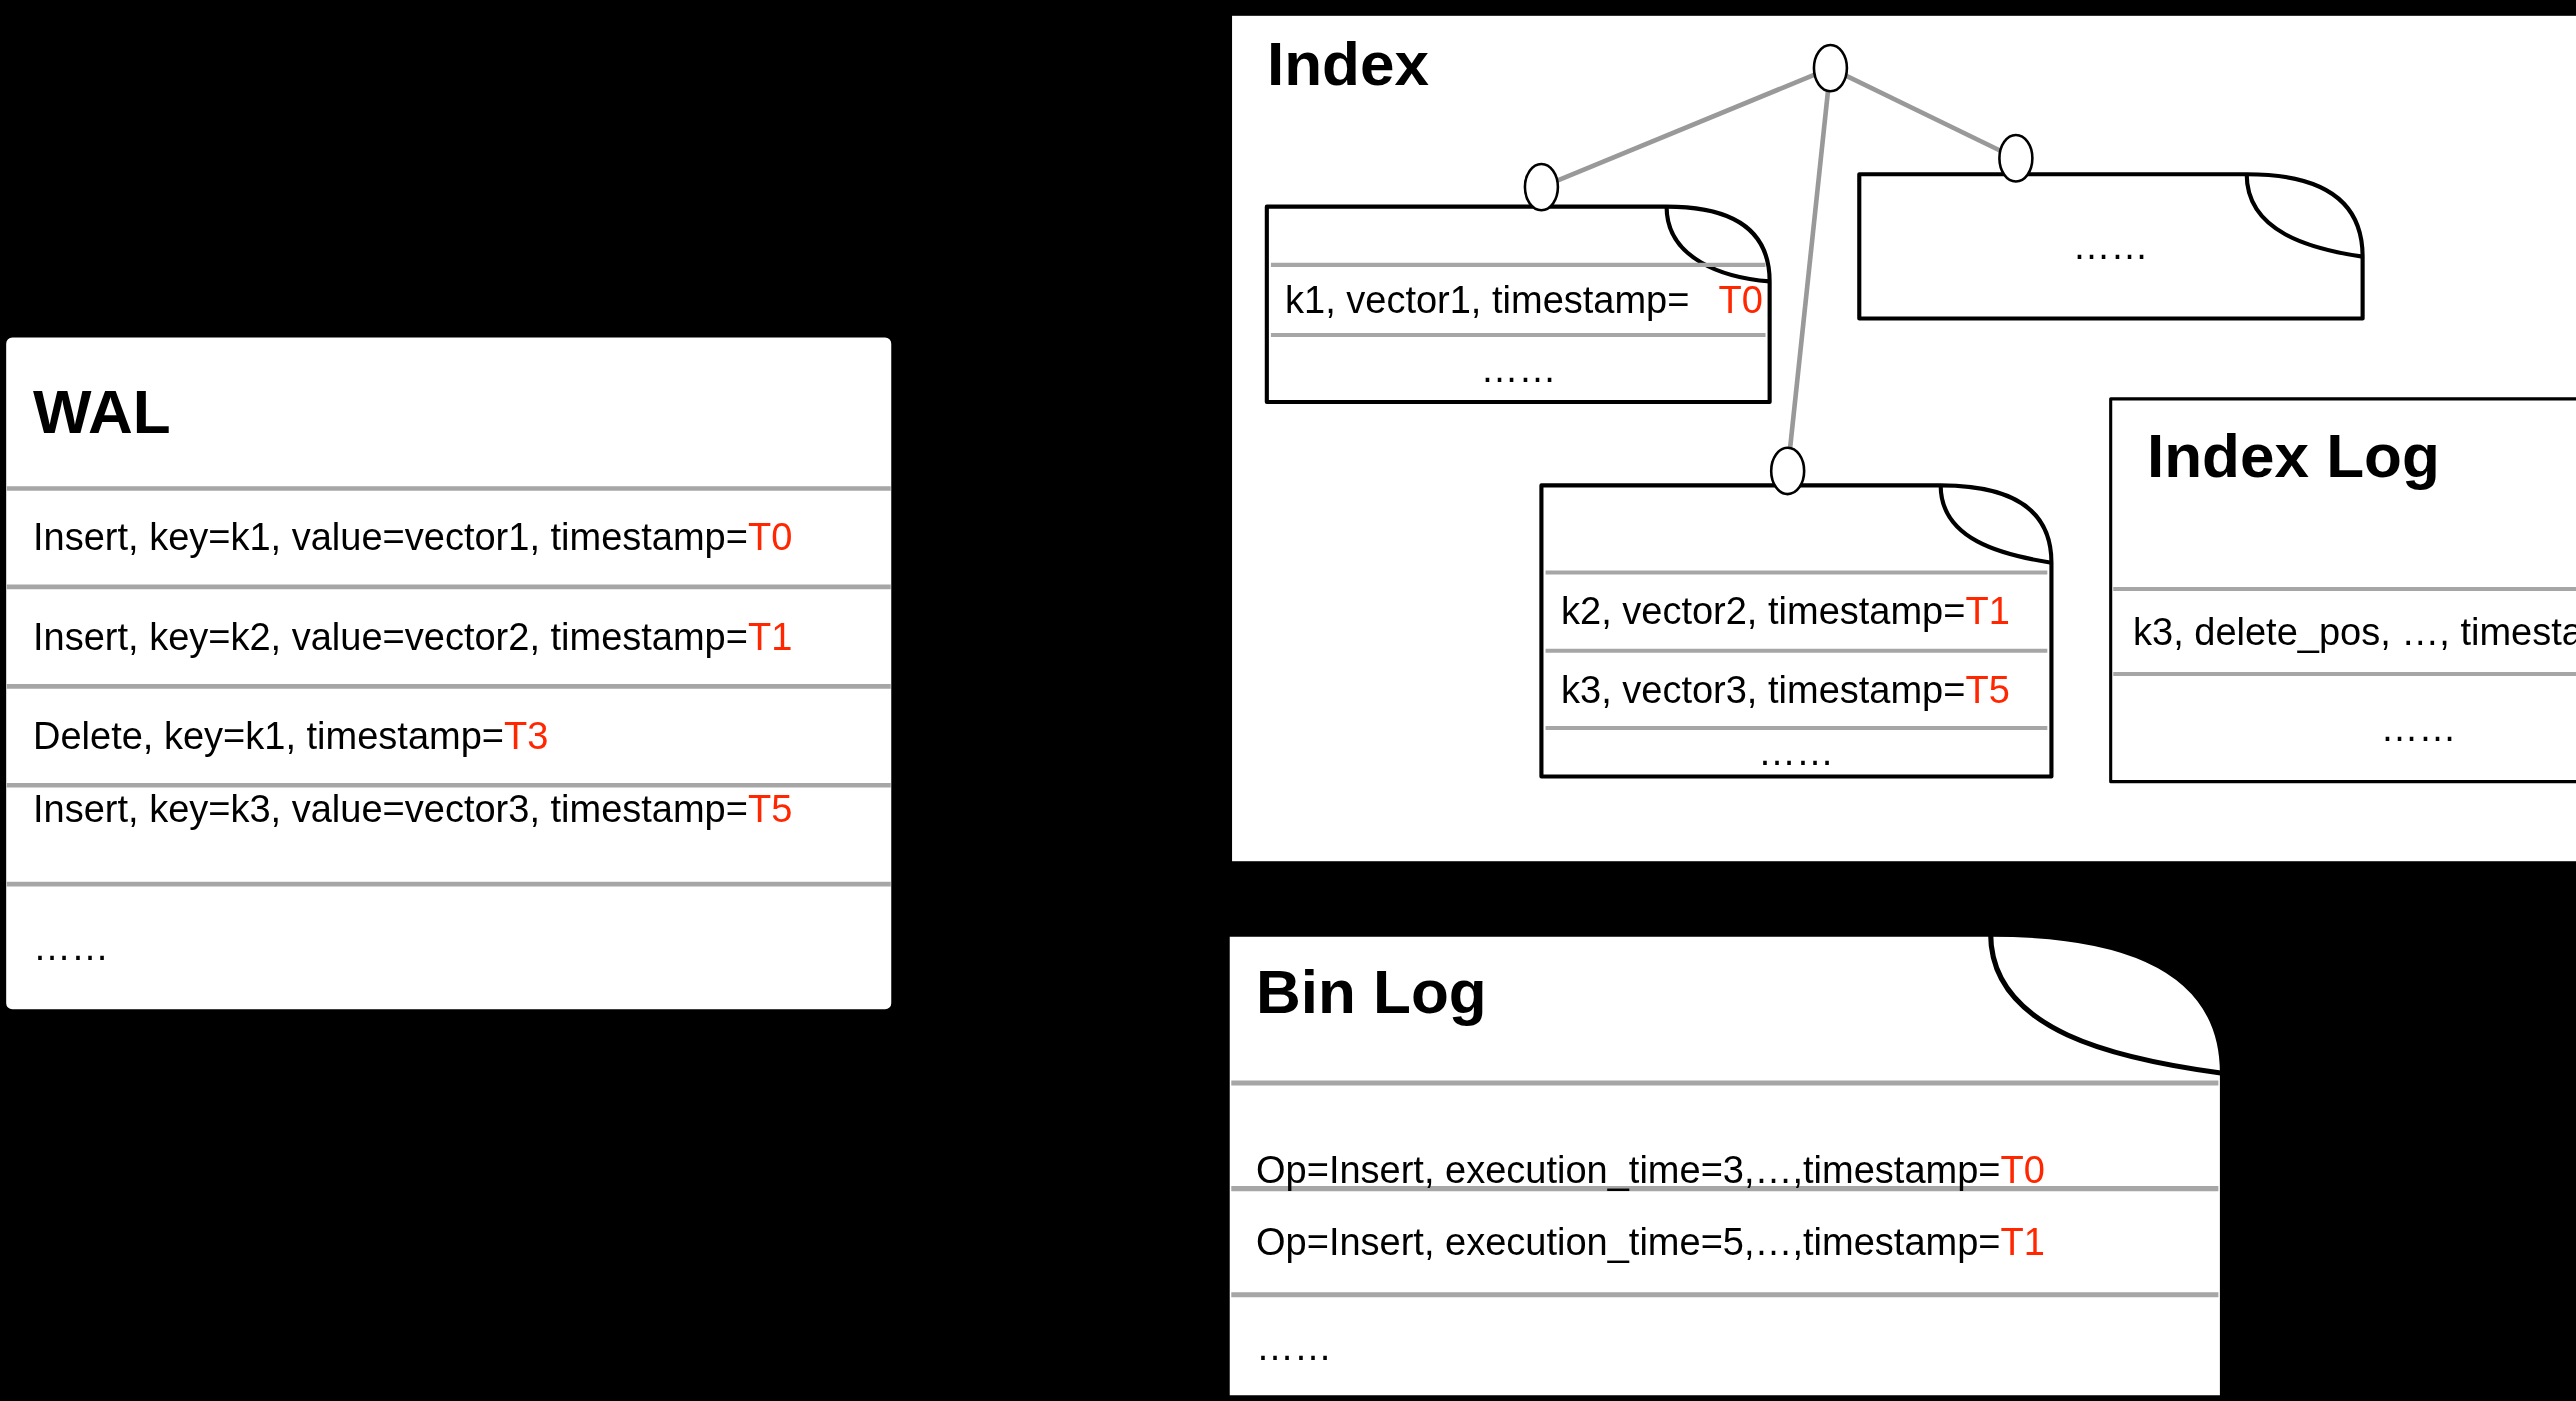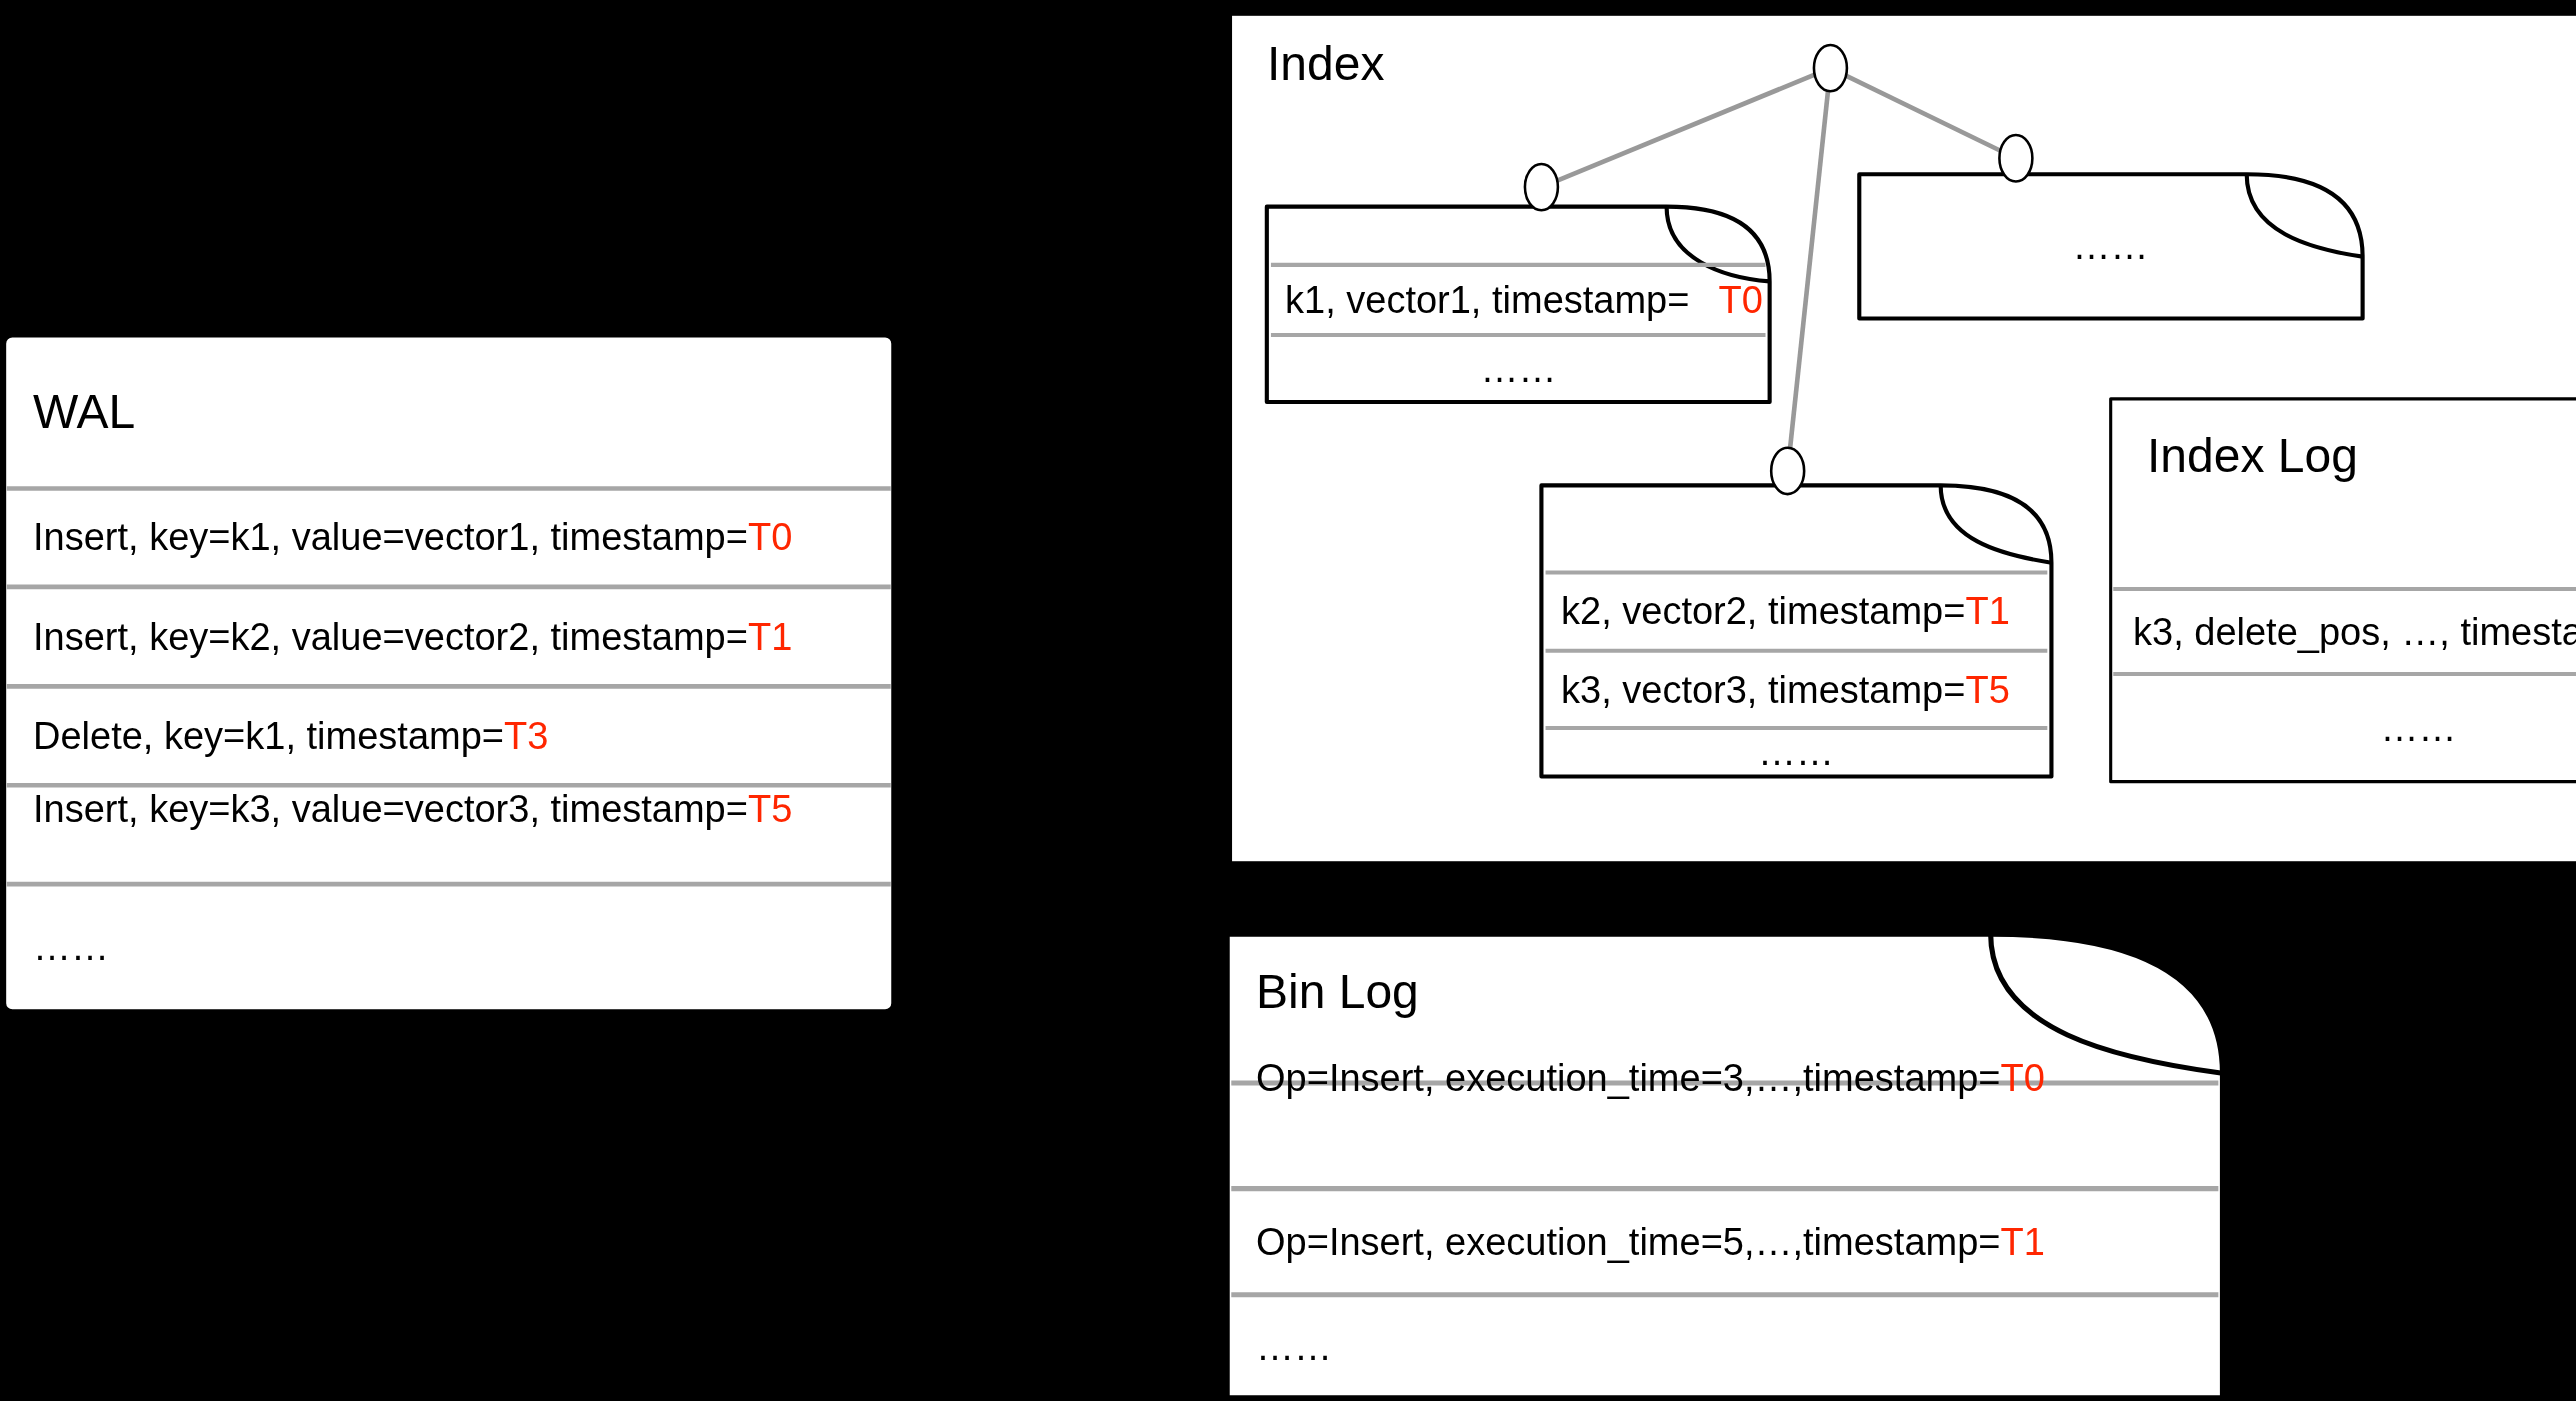--- a/index.html
+++ b/index.html
@@ -10,7 +10,7 @@
        font-size:38px;color:#000;line-height:1;}
   .txt.center{justify-content:center;}
   .ttl{position:absolute;display:flex;align-items:center;white-space:nowrap;
-       font-size:48px;font-weight:400;color:#000;line-height:1;}
+       font-size:62px;font-weight:700;color:#000;line-height:1;}
   .val{color:var(--accent,#ff2600);font-weight:400;}
 </style>
 </head>

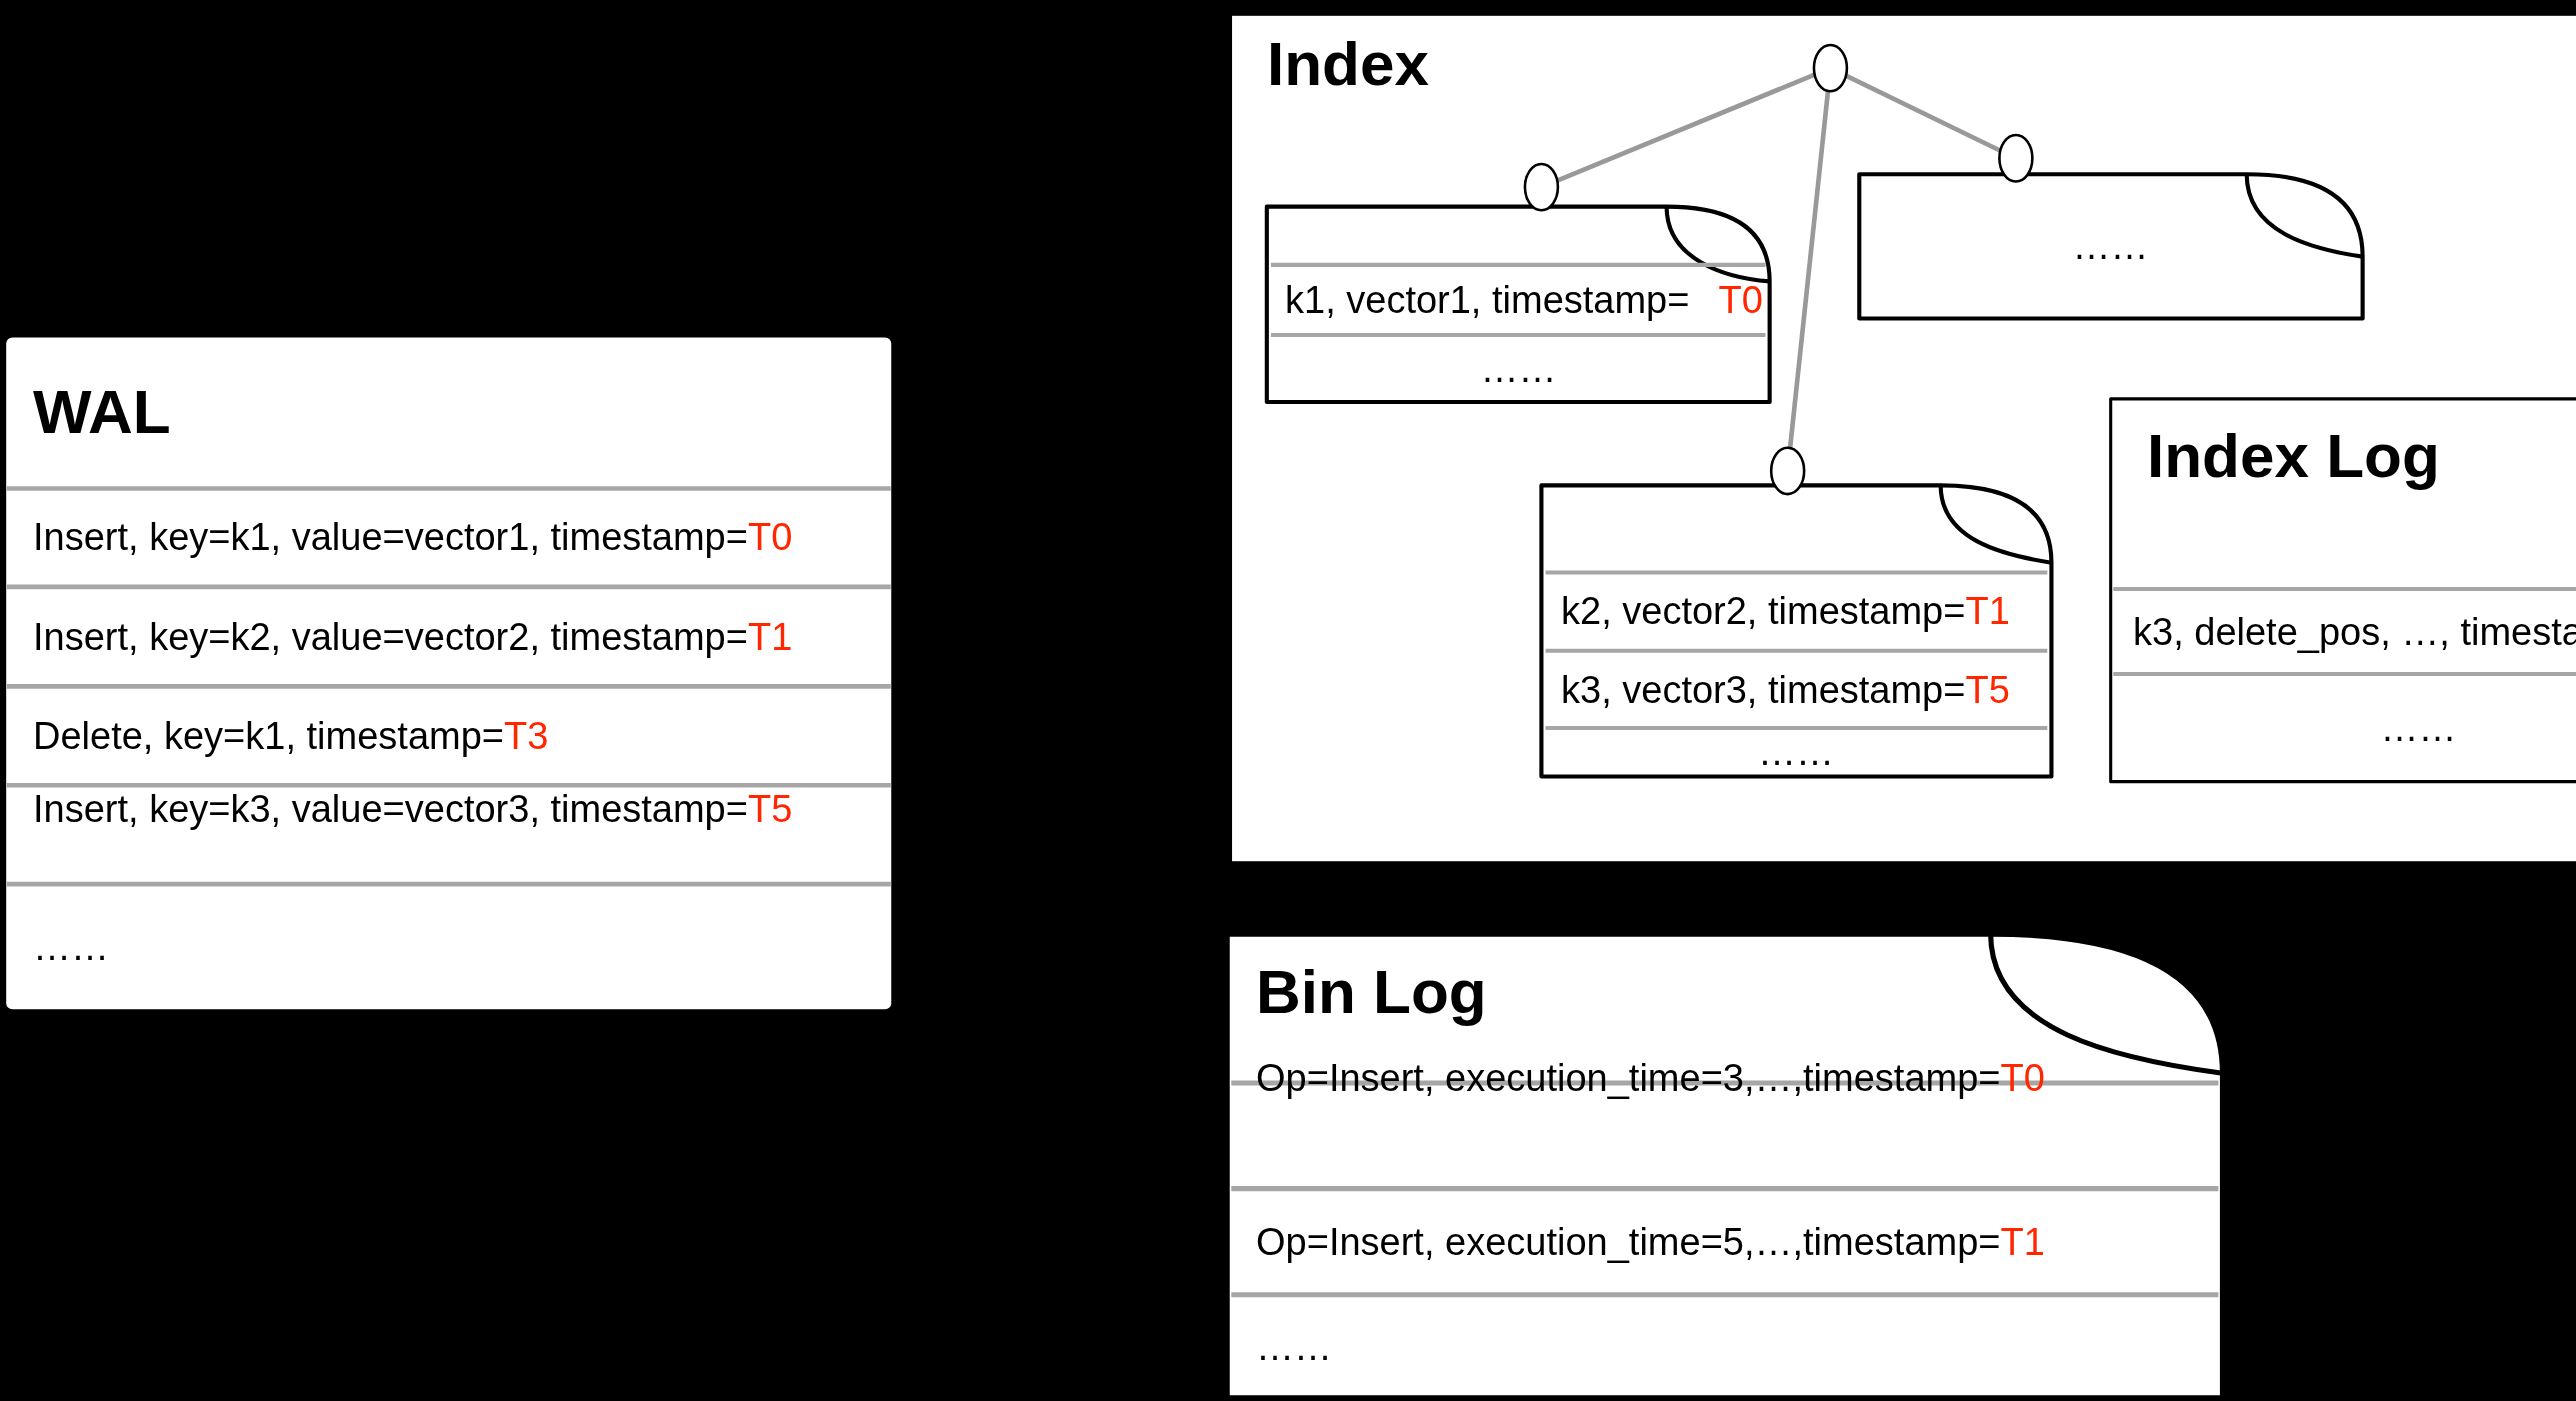--- a/index.html
+++ b/index.html
@@ -127,7 +127,7 @@
   <div class="ttl" style="left:1256px;top:943px;height:98px;">
     <span>Bin Log</span>
   </div>
-  <div class="txt" style="left:1256px;top:1025px;height:106px;">
+  <div class="txt" style="left:1256px;top:1083px;height:106px;align-items:flex-end;">
     <span>Op=Insert, execution_time=3,…,timestamp=</span>
       <span class="val">T0</span>
   </div>

